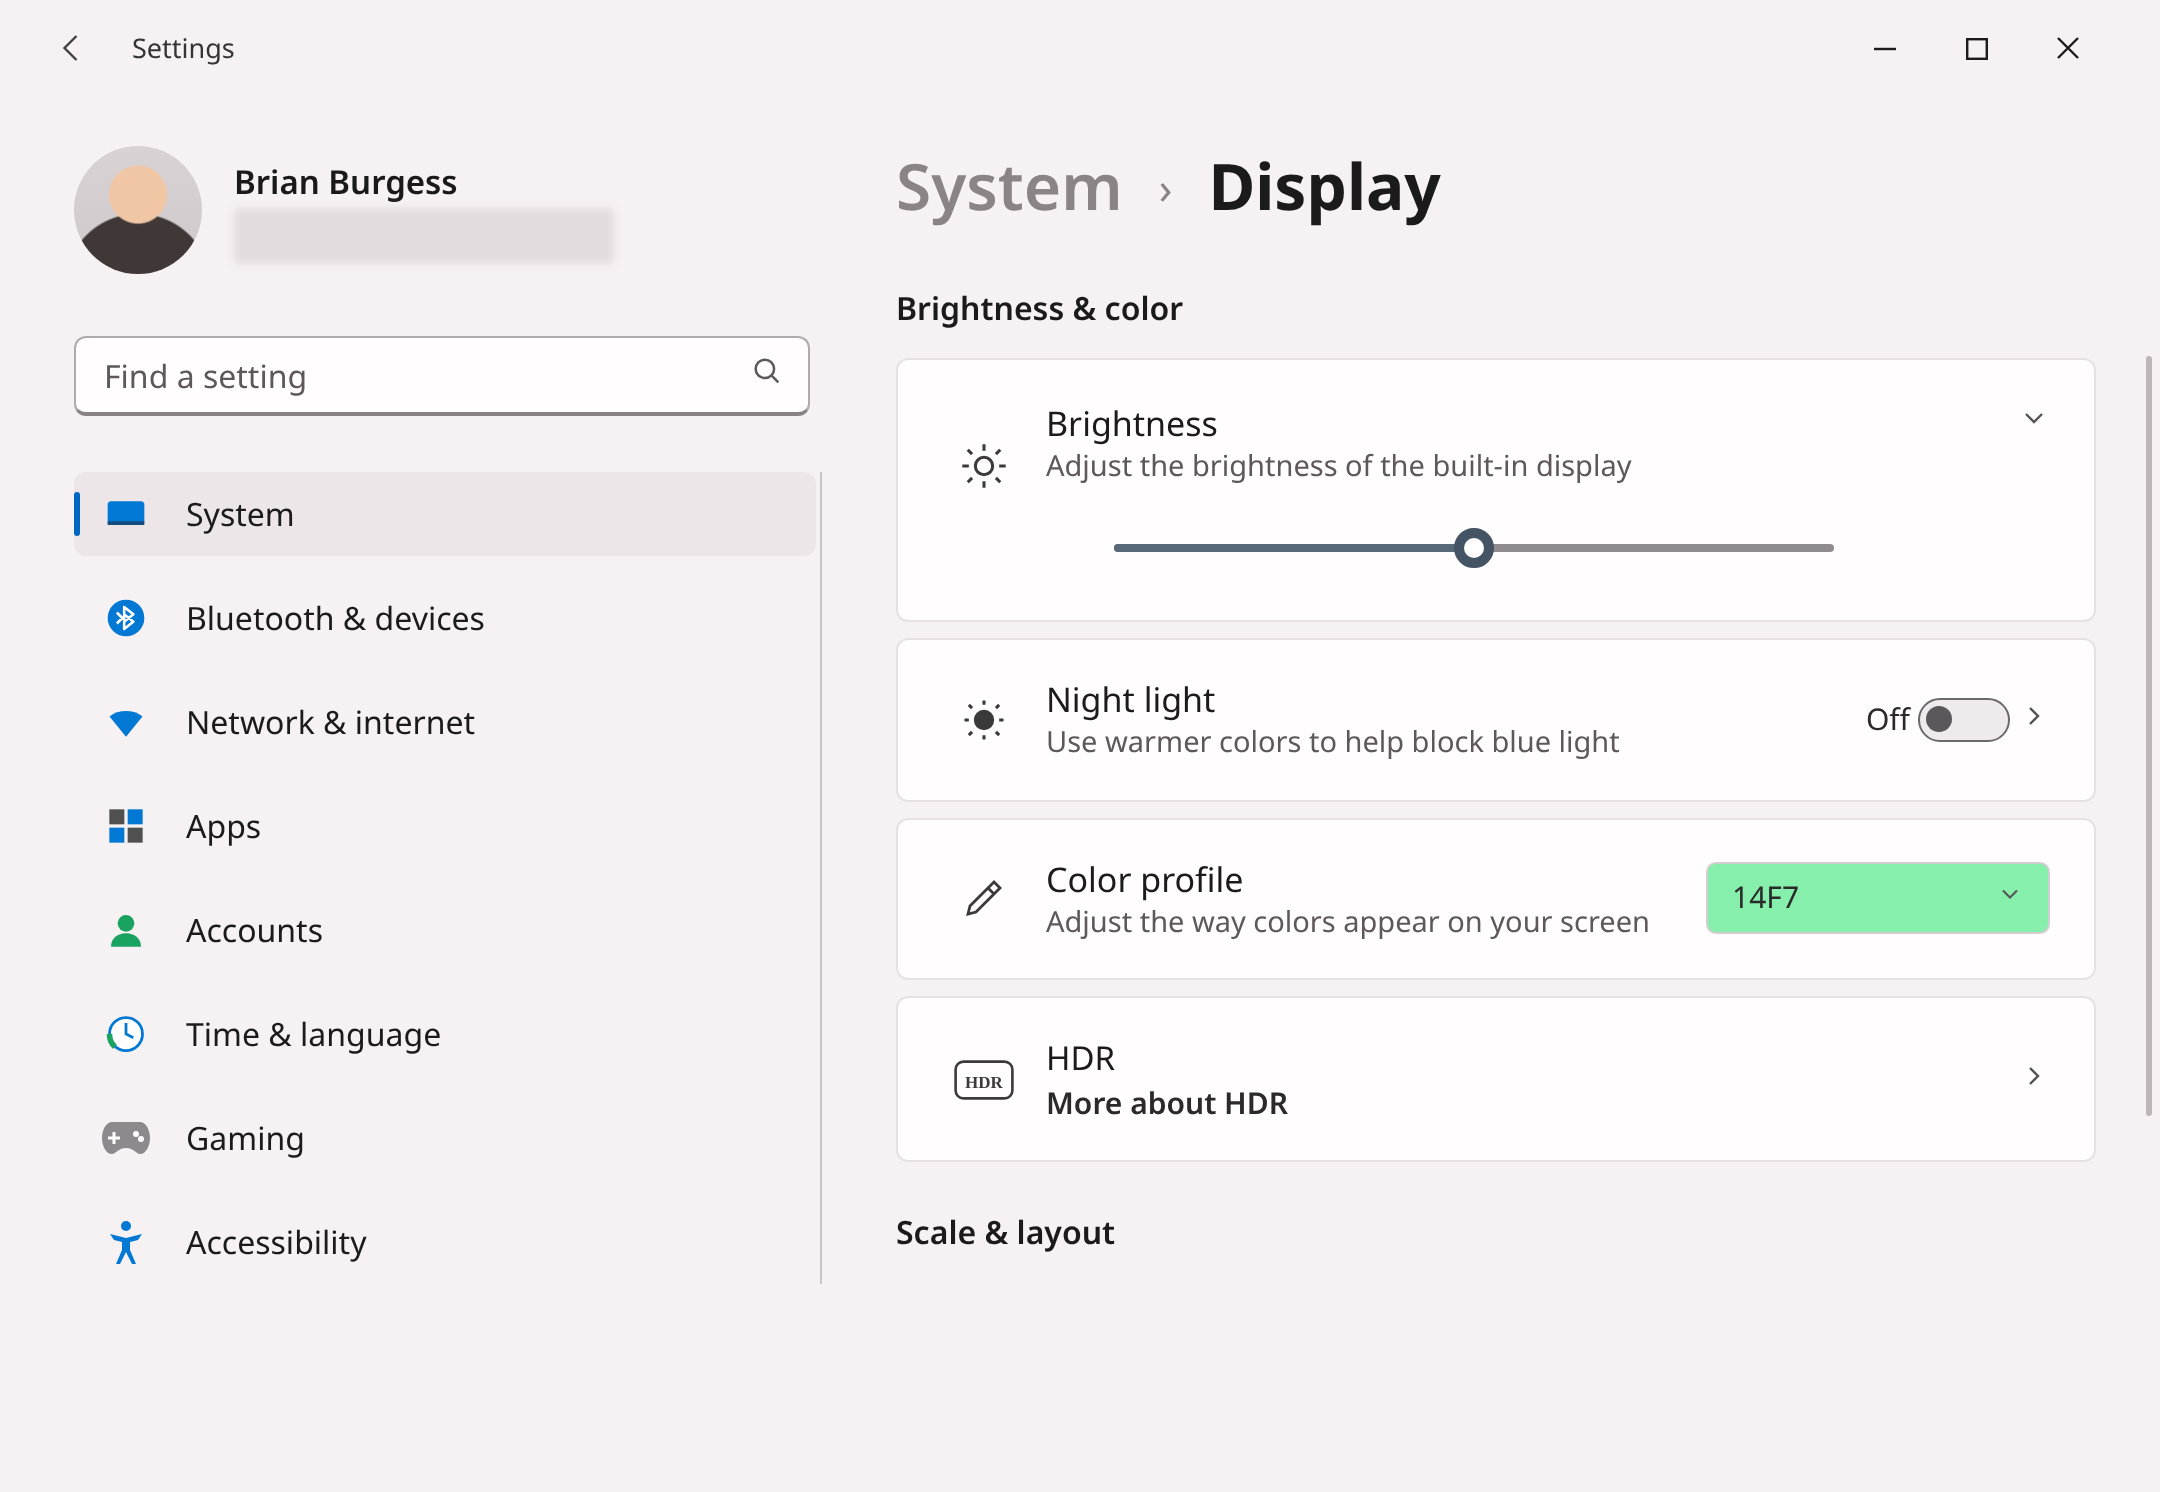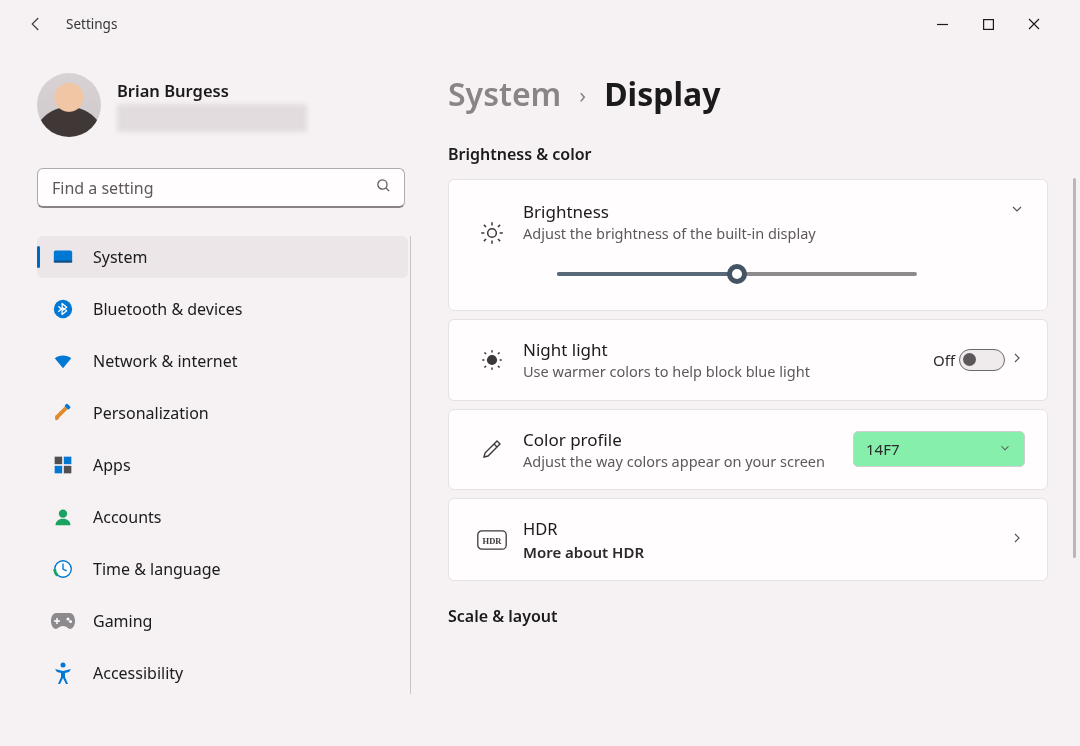--- a/index.html
+++ b/index.html
@@ -237,15 +237,6 @@
       </div>
       <div class="nav-item">
         <span class="nav-icon">
-          <svg width="22" height="22" viewBox="0 0 24 24">
-              <path d="M4 20c3 0 4-3 4-3l9-9-3-3-9 9s-3 1-1 6z" fill="#e08a2e"></path>
-              <rect x="14" y="3" width="6" height="4" rx="1" transform="rotate(45 17 5)" fill="#0078d4"></rect>
-            </svg>
-        </span>
-        <span>Personalization</span>
-      </div>
-      <div class="nav-item">
-        <span class="nav-icon">
           <svg width="20" height="20" viewBox="0 0 24 24">
               <rect x="2" y="2" width="9" height="9" fill="#505050"></rect>
               <rect x="13" y="2" width="9" height="9" fill="#0078d4"></rect>

